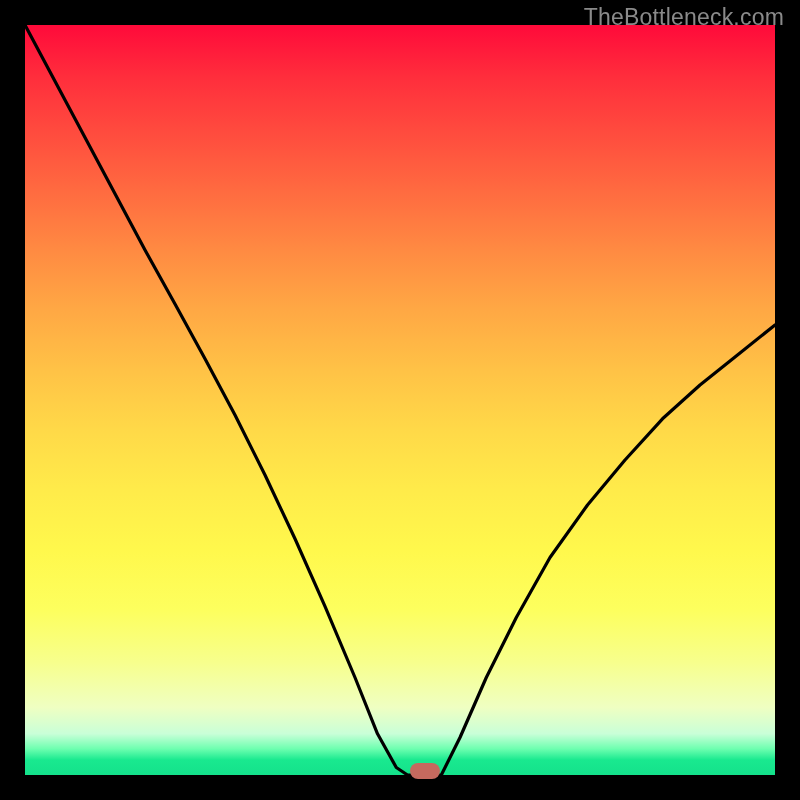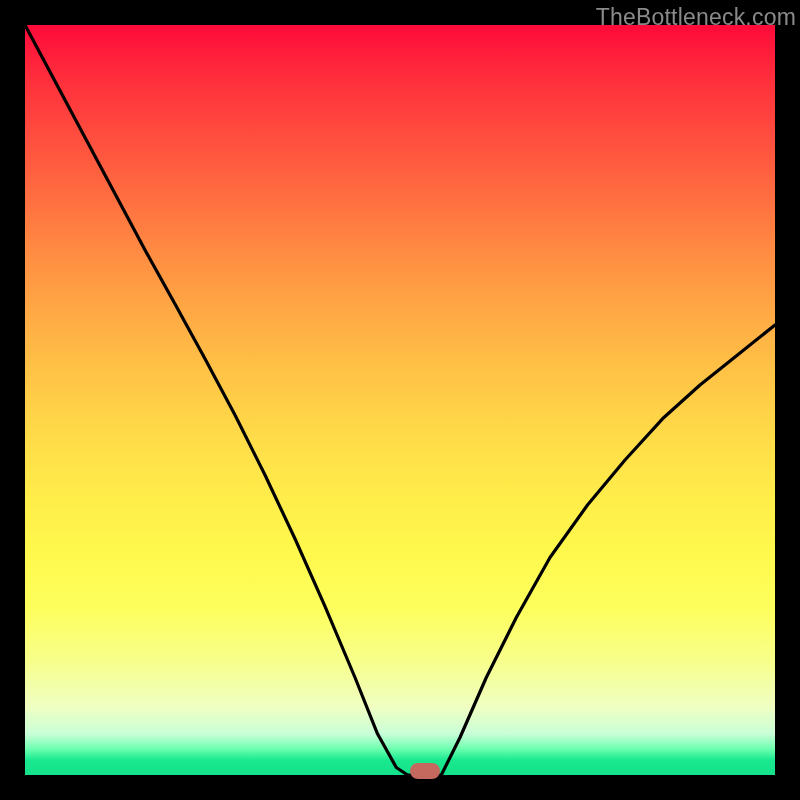--- a/index.html
+++ b/index.html
@@ -49,7 +49,7 @@
   .watermark {
     position: absolute;
     top: 4px;
-    right: 4px;
+    right: 16px;
     color: #8a8a8a;
     font-size: 23px;
     font-weight: 500;

